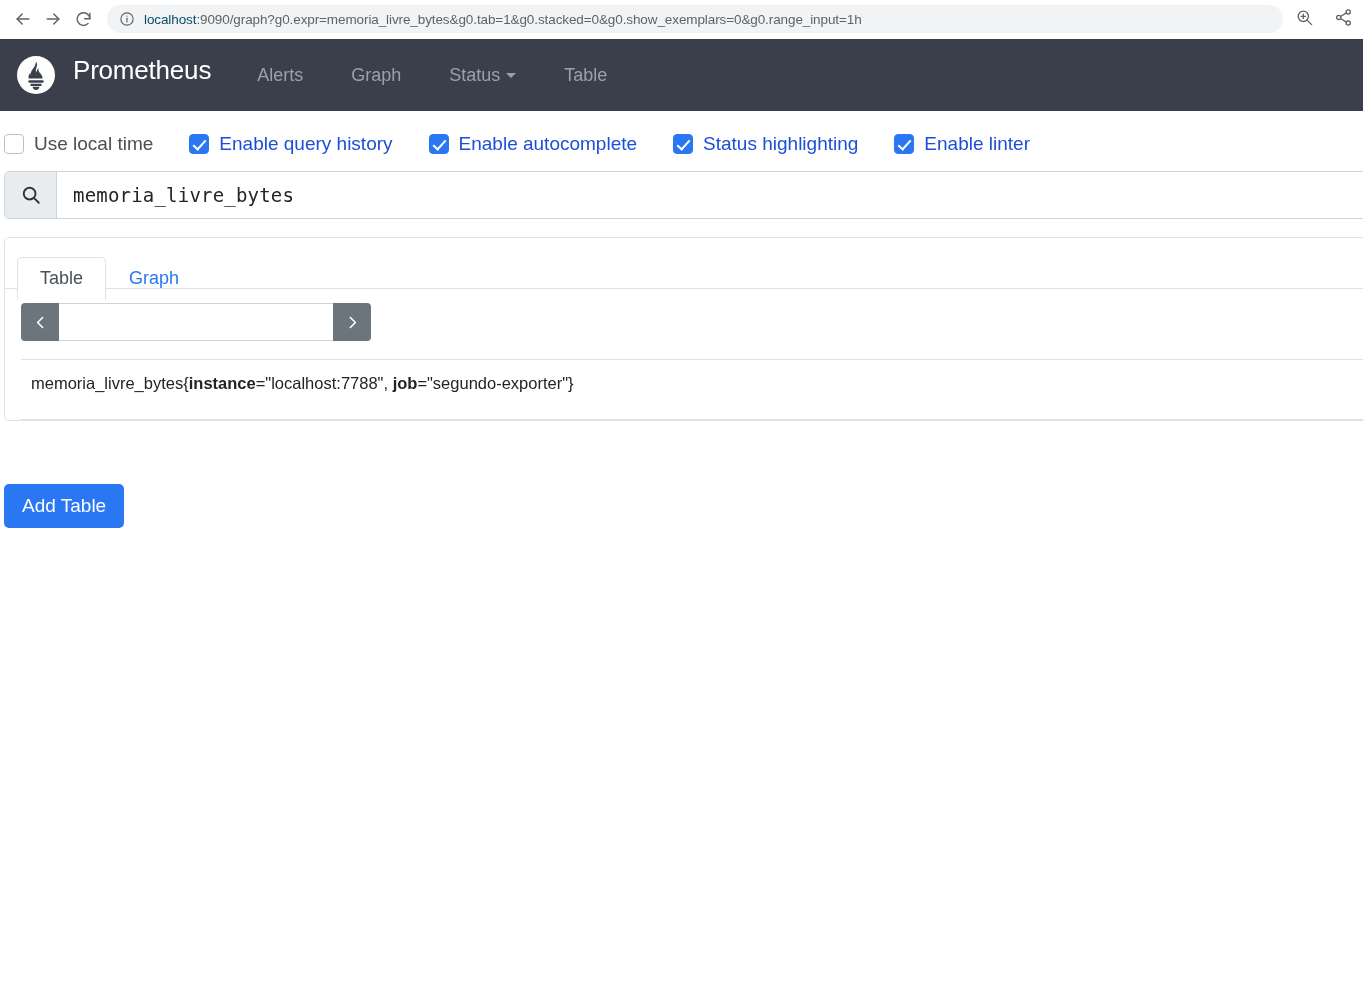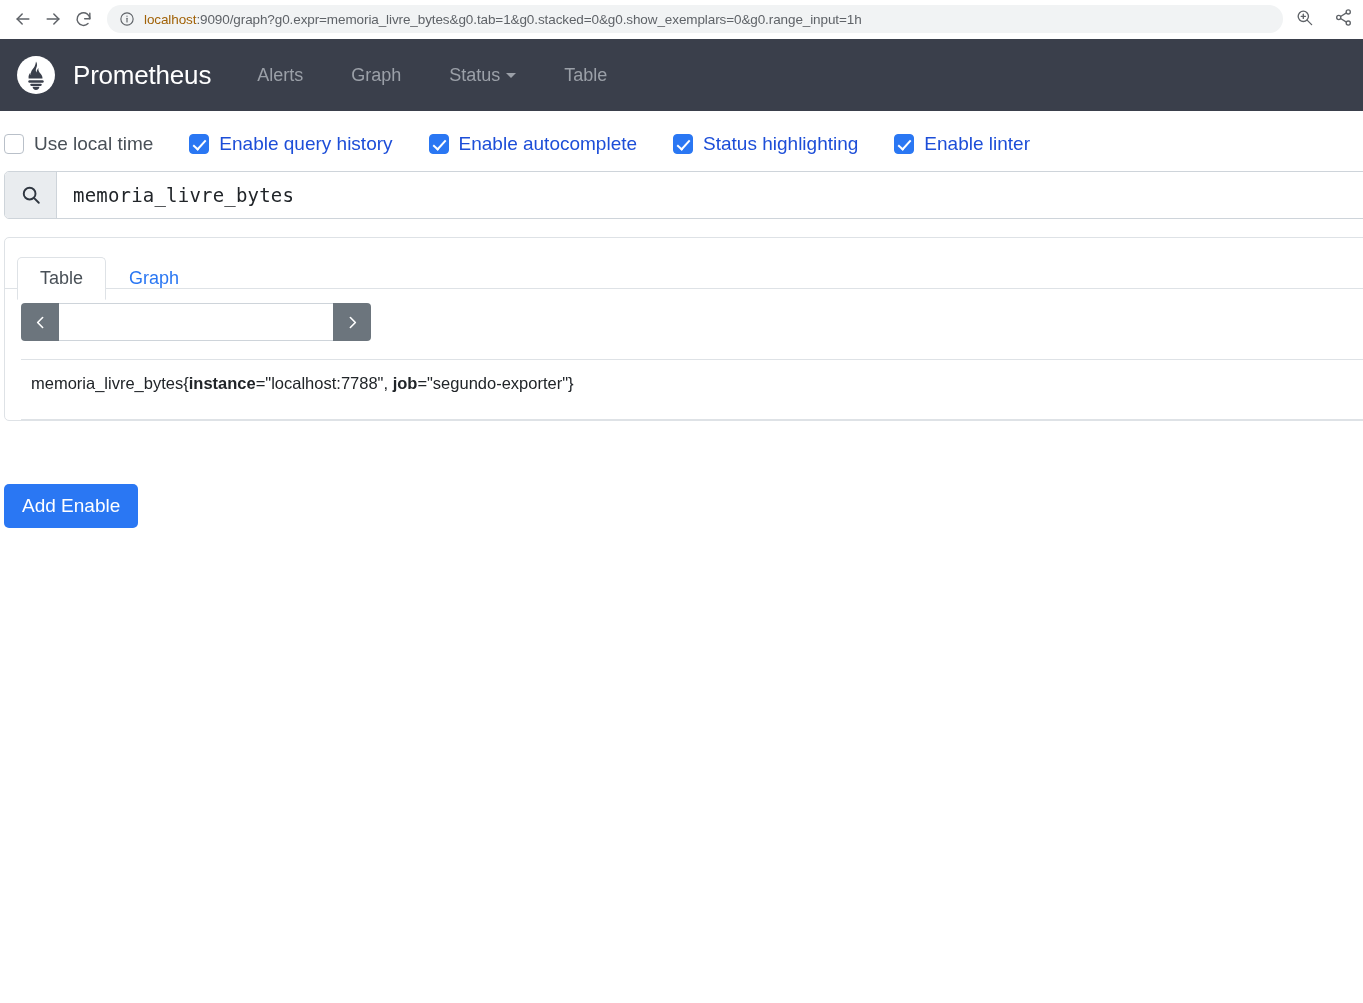--- a/index.html
+++ b/index.html
@@ -54,7 +54,7 @@
     overflow: hidden;
     letter-spacing: -0.1px;
   }
-  .url-text .host { color: #a16207; font-weight: 500; }
+  .url-text .host { color: #0c4a6e; font-weight: 500; }
   .omni-actions {
     flex: 0 0 auto;
     display: flex;

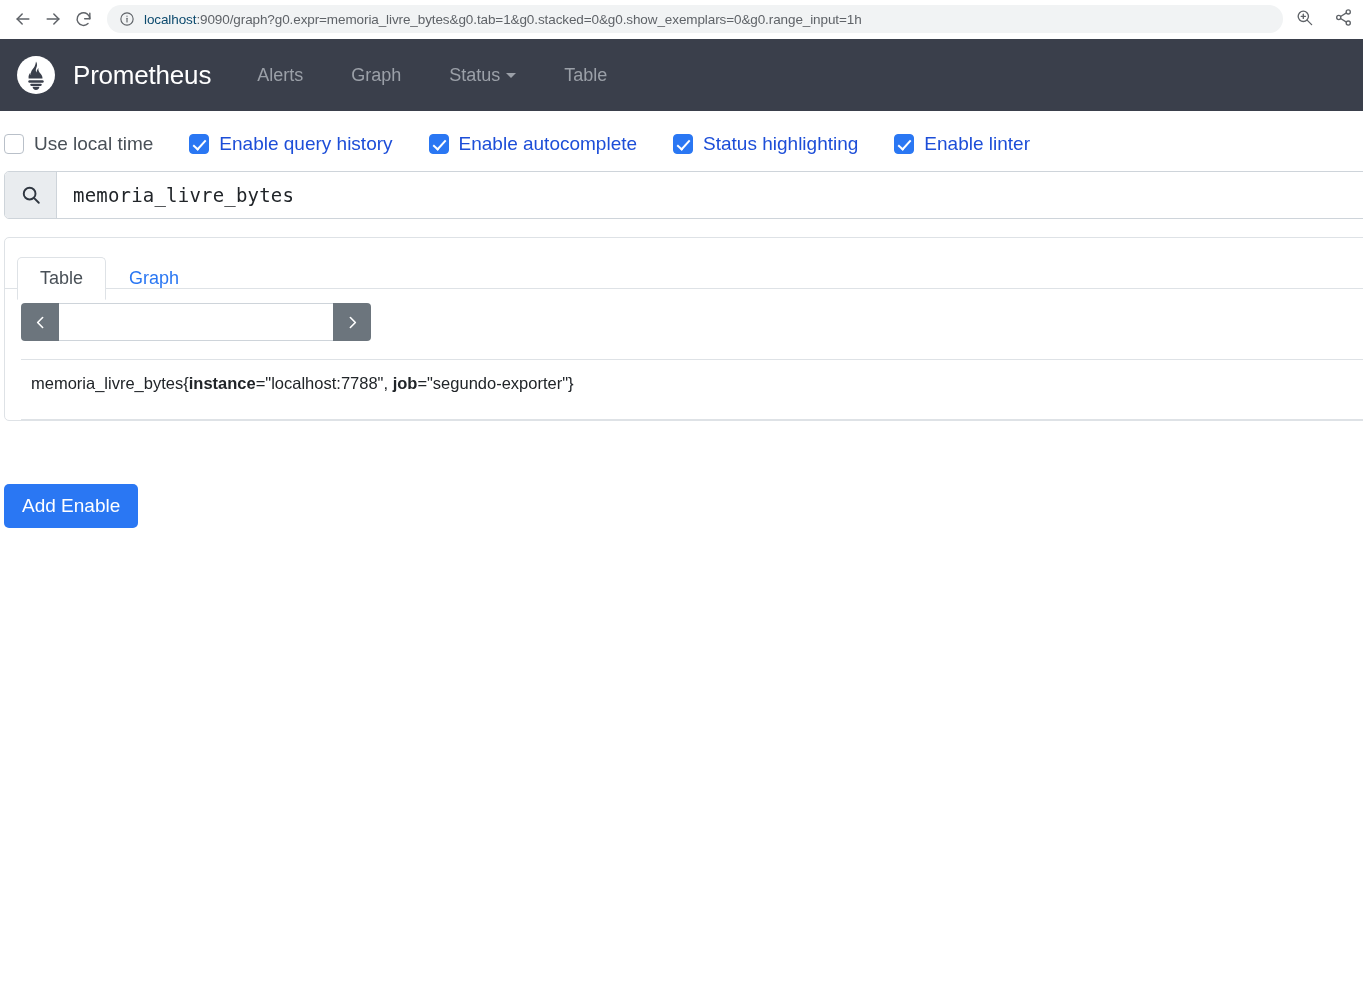--- a/index.html
+++ b/index.html
@@ -75,7 +75,6 @@
   }
   .brand {
     display: flex;
-    align-items: center;
     gap: 17px;
     margin-right: 30px;
   }

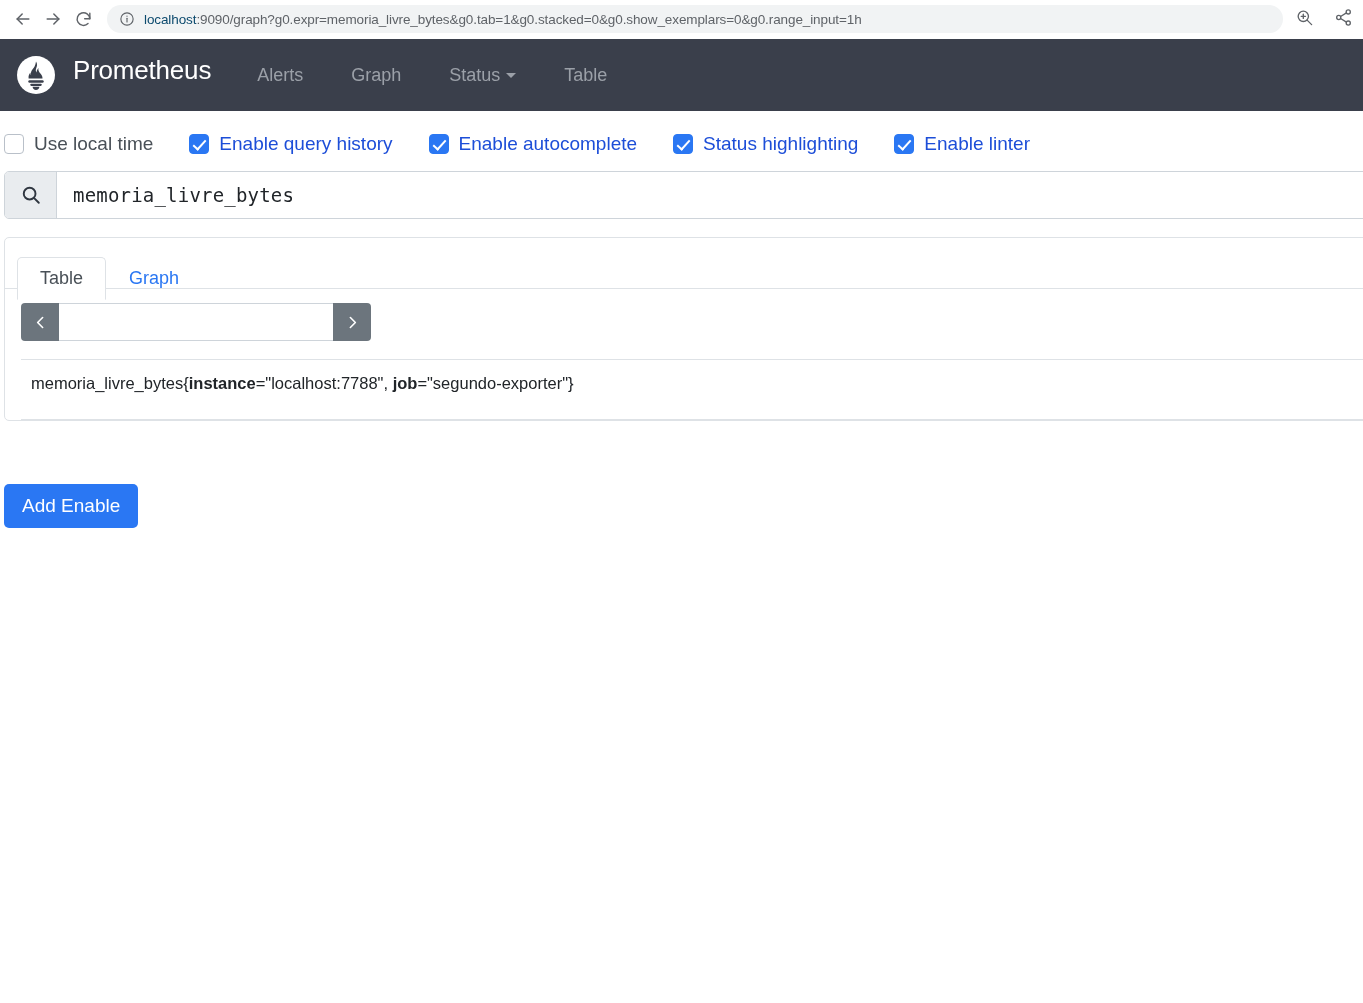--- a/index.html
+++ b/index.html
@@ -411,7 +411,7 @@
     </div>
   </div>
 
-  <button class="add-panel">Add Enable</button>
+  <button class="add-panel">Add Table</button>
 </div>
 
 </body></html>

